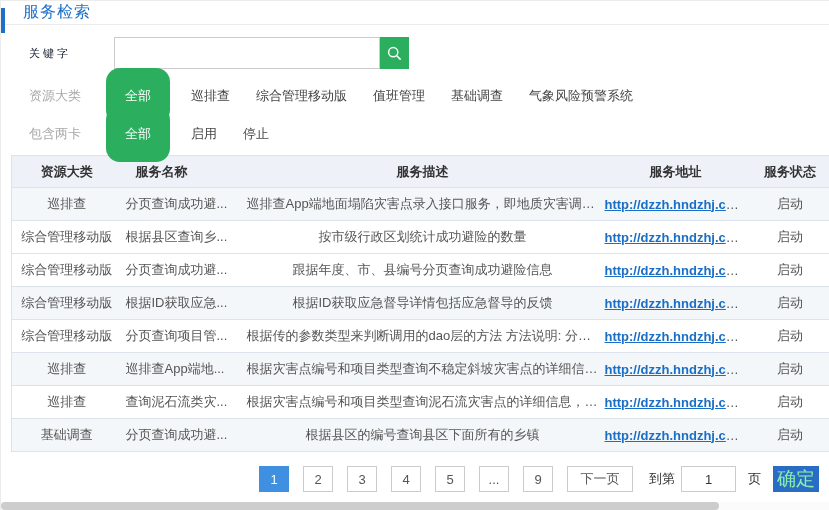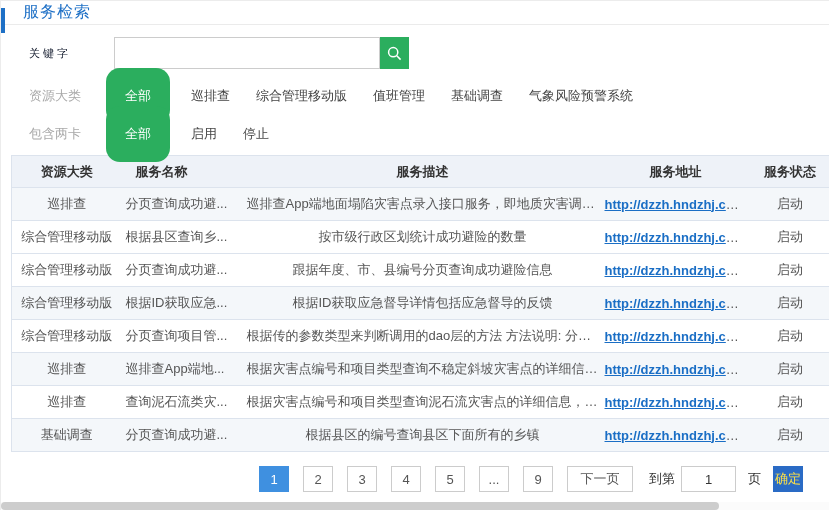--- a/index.html
+++ b/index.html
@@ -68,8 +68,8 @@
   .goto-input { width: 55px; height: 26px; border: 1px solid #ccc; text-align: center;
                 font-size: 13px; color: #333; outline: none; }
   .goto-suffix { margin: 0 12px 0 12px; }
-  .confirm-btn { width: 30px; height: 26px; background: #2a6bc5; border: none; color: #fde047;
-                 font-size: 13px; cursor: pointer; }
+  .confirm-btn { width: 46px; height: 26px; background: #2a6bc5; border: none; color: #86efac;
+                 font-size: 19px; cursor: pointer; }
 
   
   .hscrollbar { position: absolute; left: 0; bottom: 0; width: 829px; height: 8px; background: #fbfbfb; }

